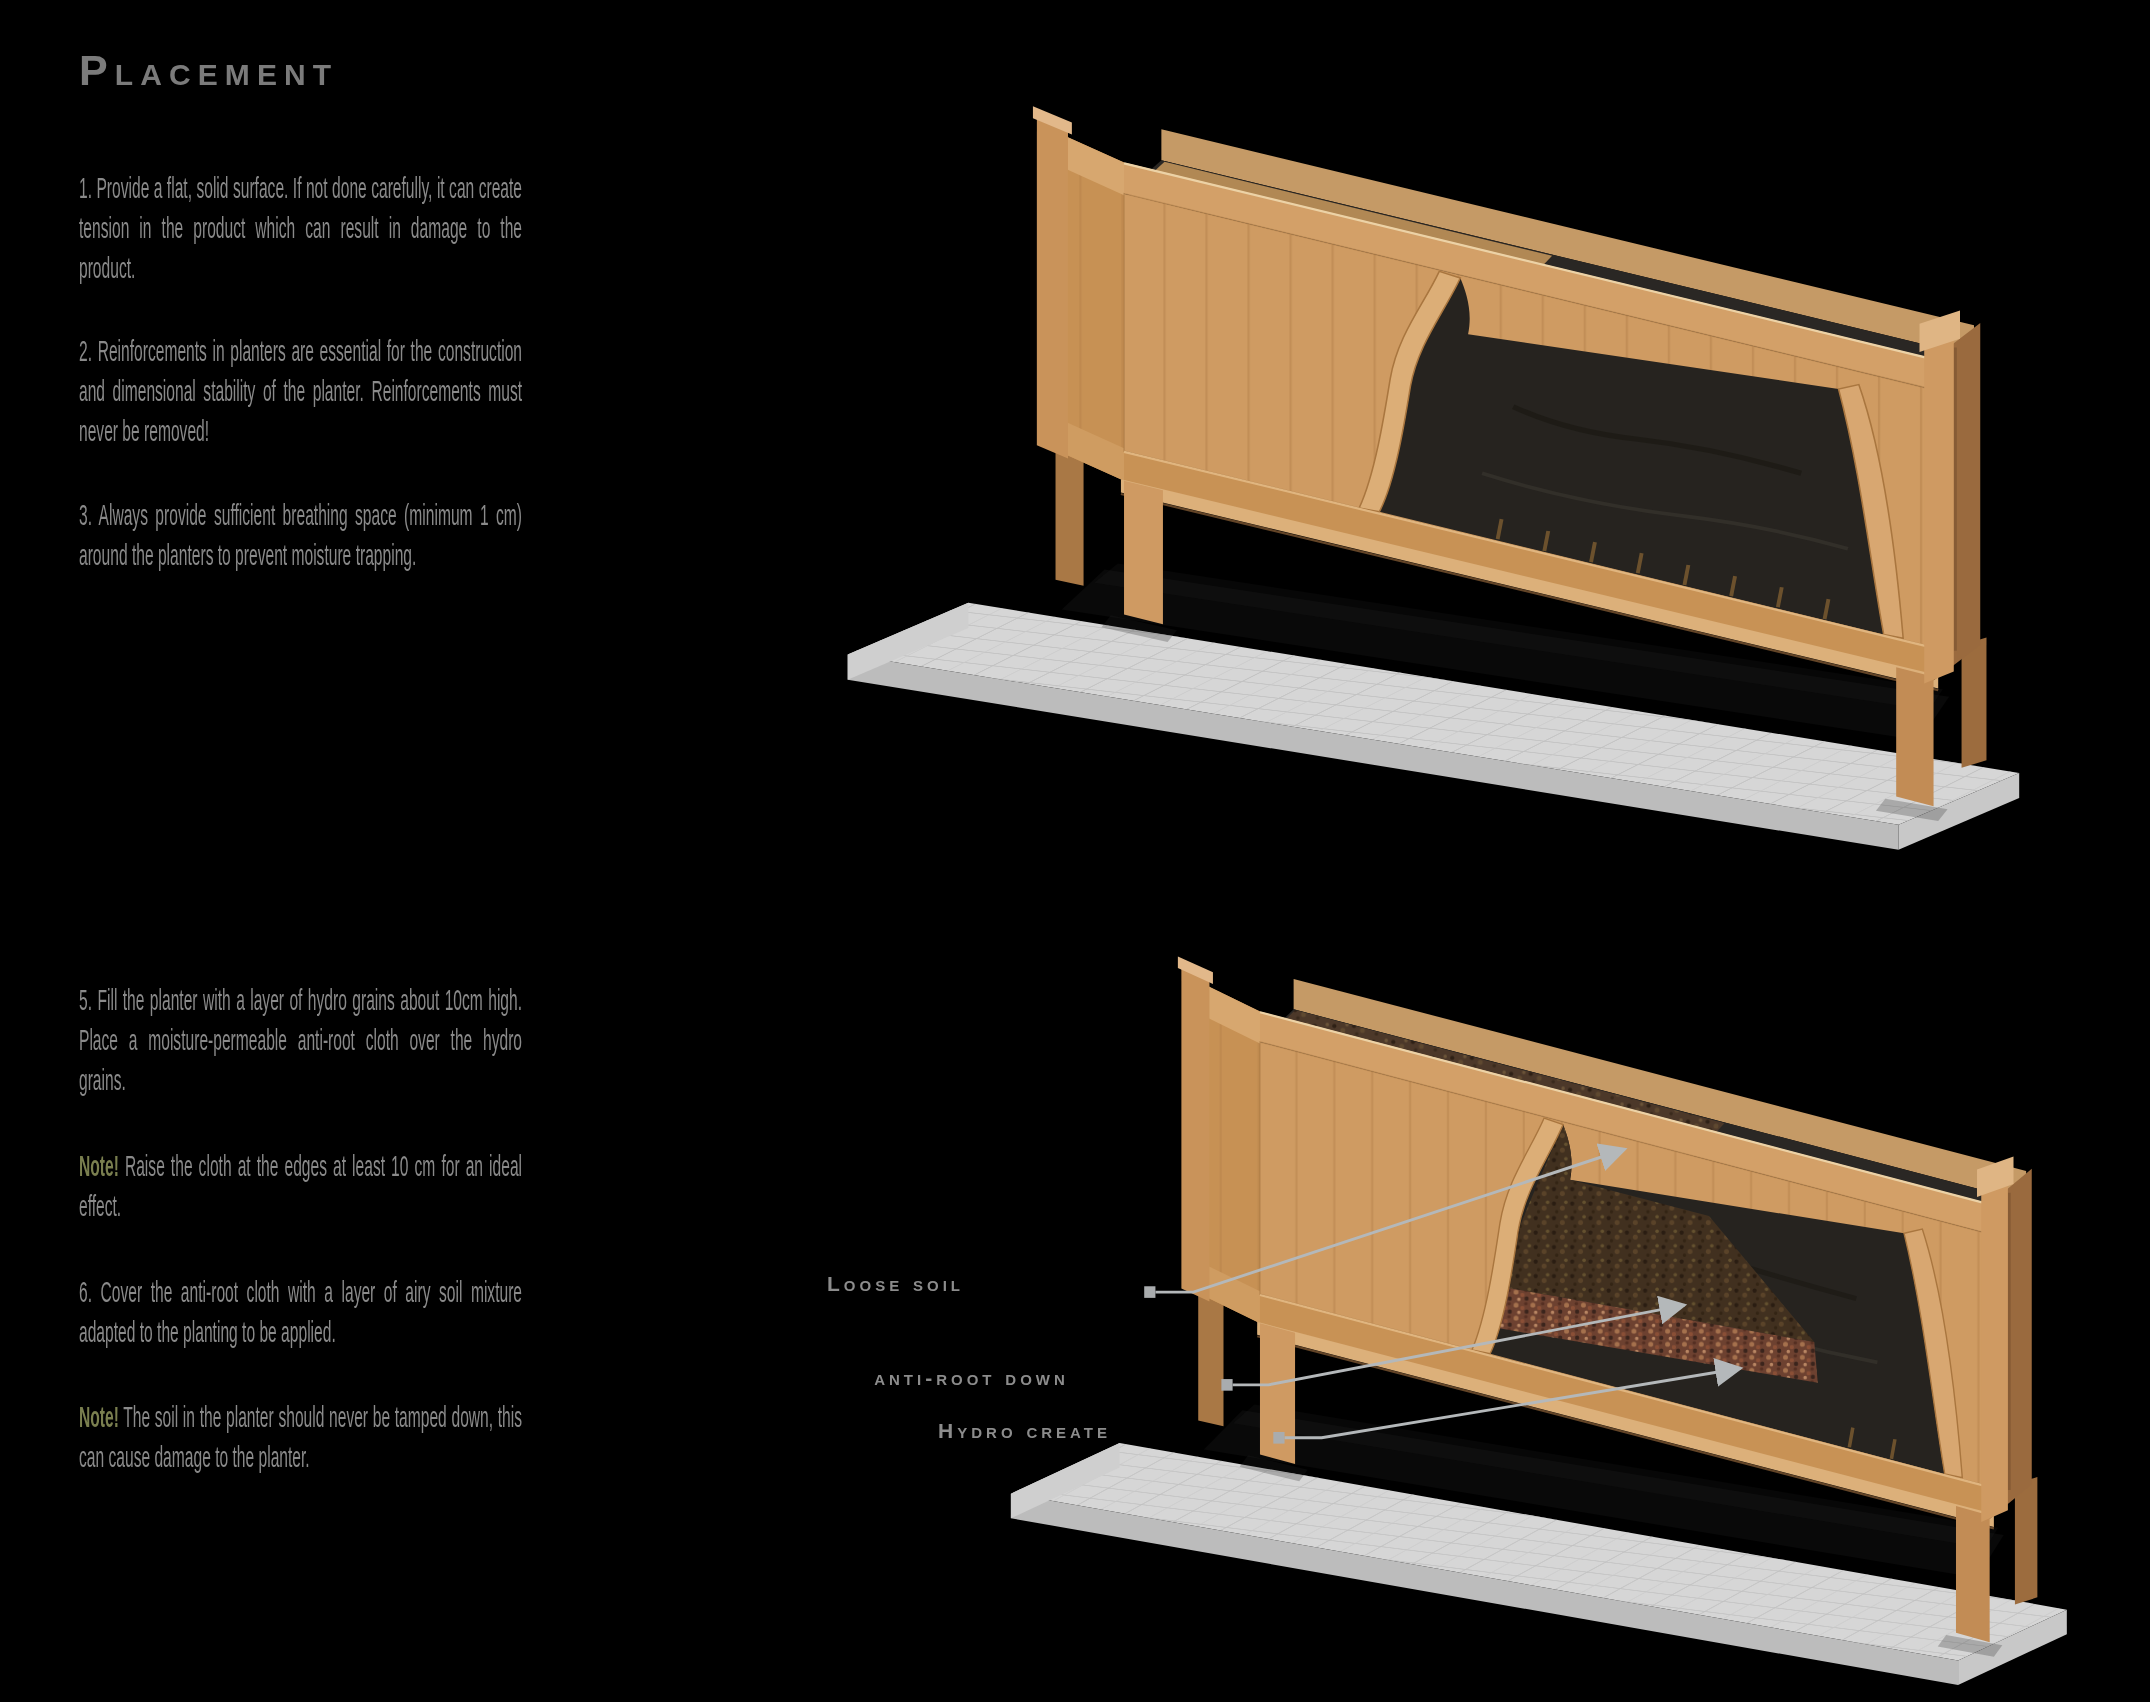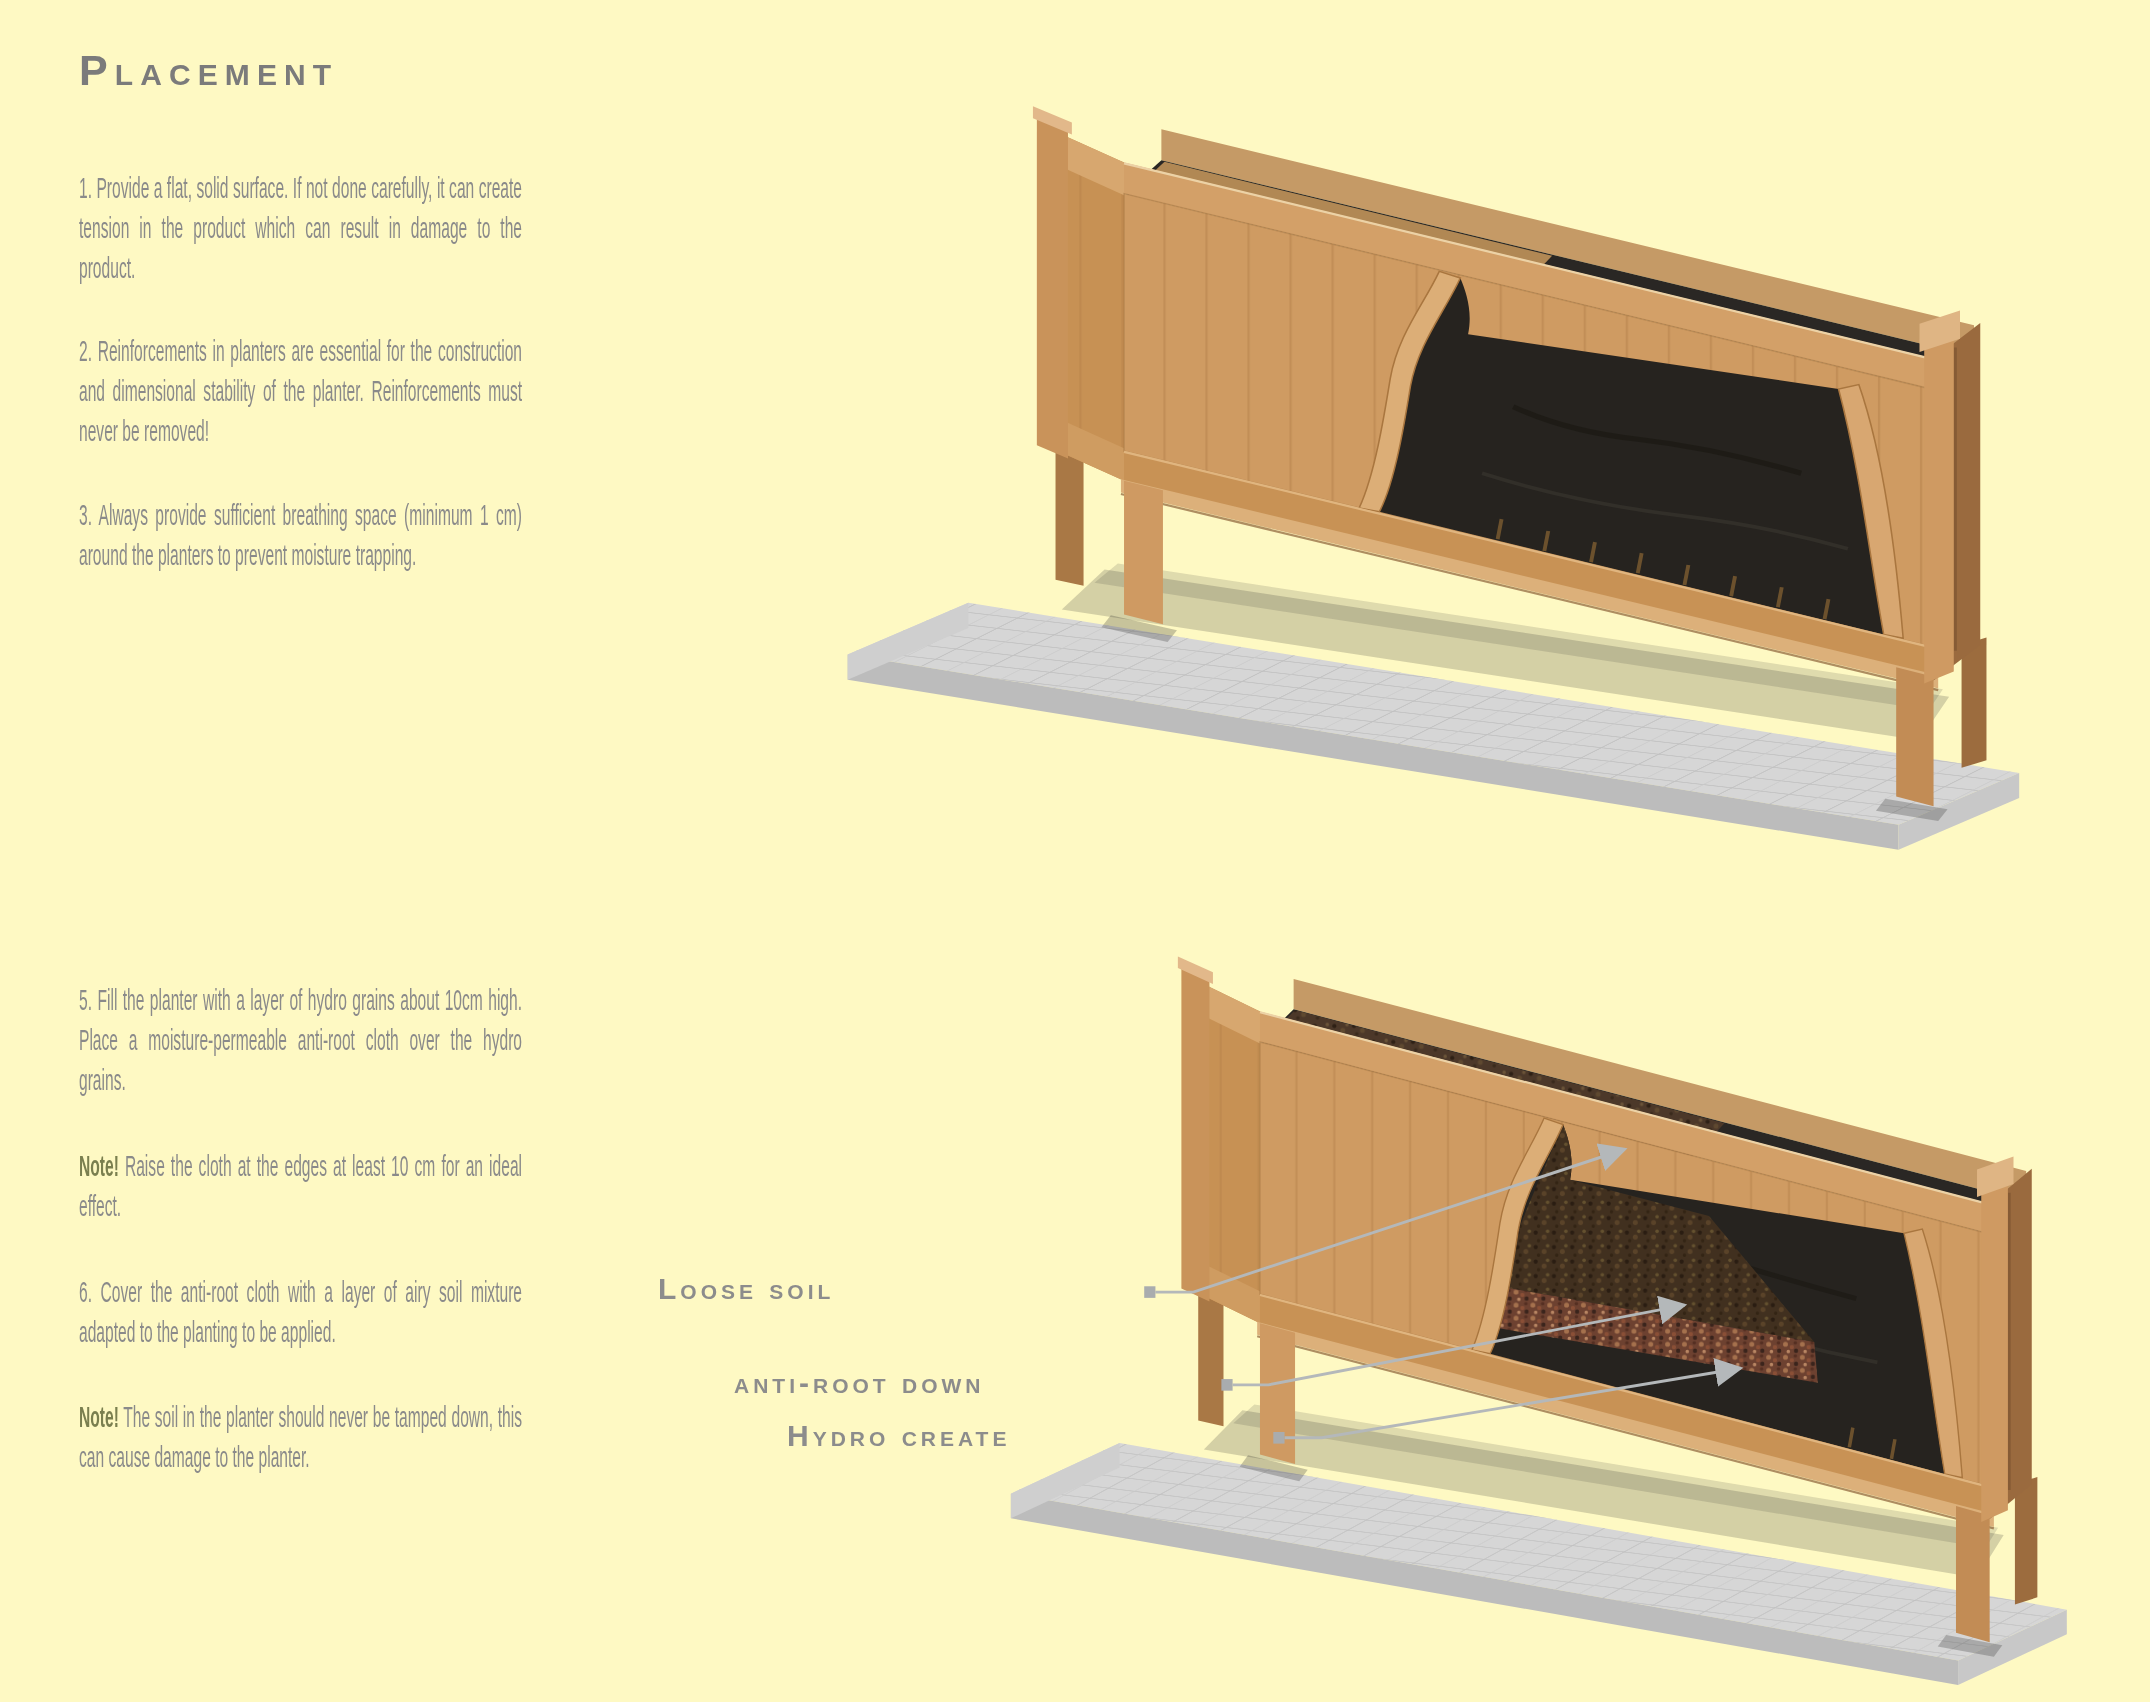--- a/index.html
+++ b/index.html
@@ -6,7 +6,7 @@
     --heading:#7b7b7b; --body:#8a8a8a; --note:#7a7f4f; --label:#8c8c8c;
   }
   html,body{margin:0;padding:0;background:#fff;}
-  #page{position:relative;width:2151px;height:1703px;background:#fef9c3;overflow:hidden;
+  #page{position:relative;width:2151px;height:1703px;background:#000000;overflow:hidden;
         font-family:"Liberation Sans", sans-serif;}
   .h{position:absolute;left:79px;font-variant:small-caps;font-weight:bold;
      font-size:43px;letter-spacing:7.1px;color:var(--heading);white-space:nowrap;}

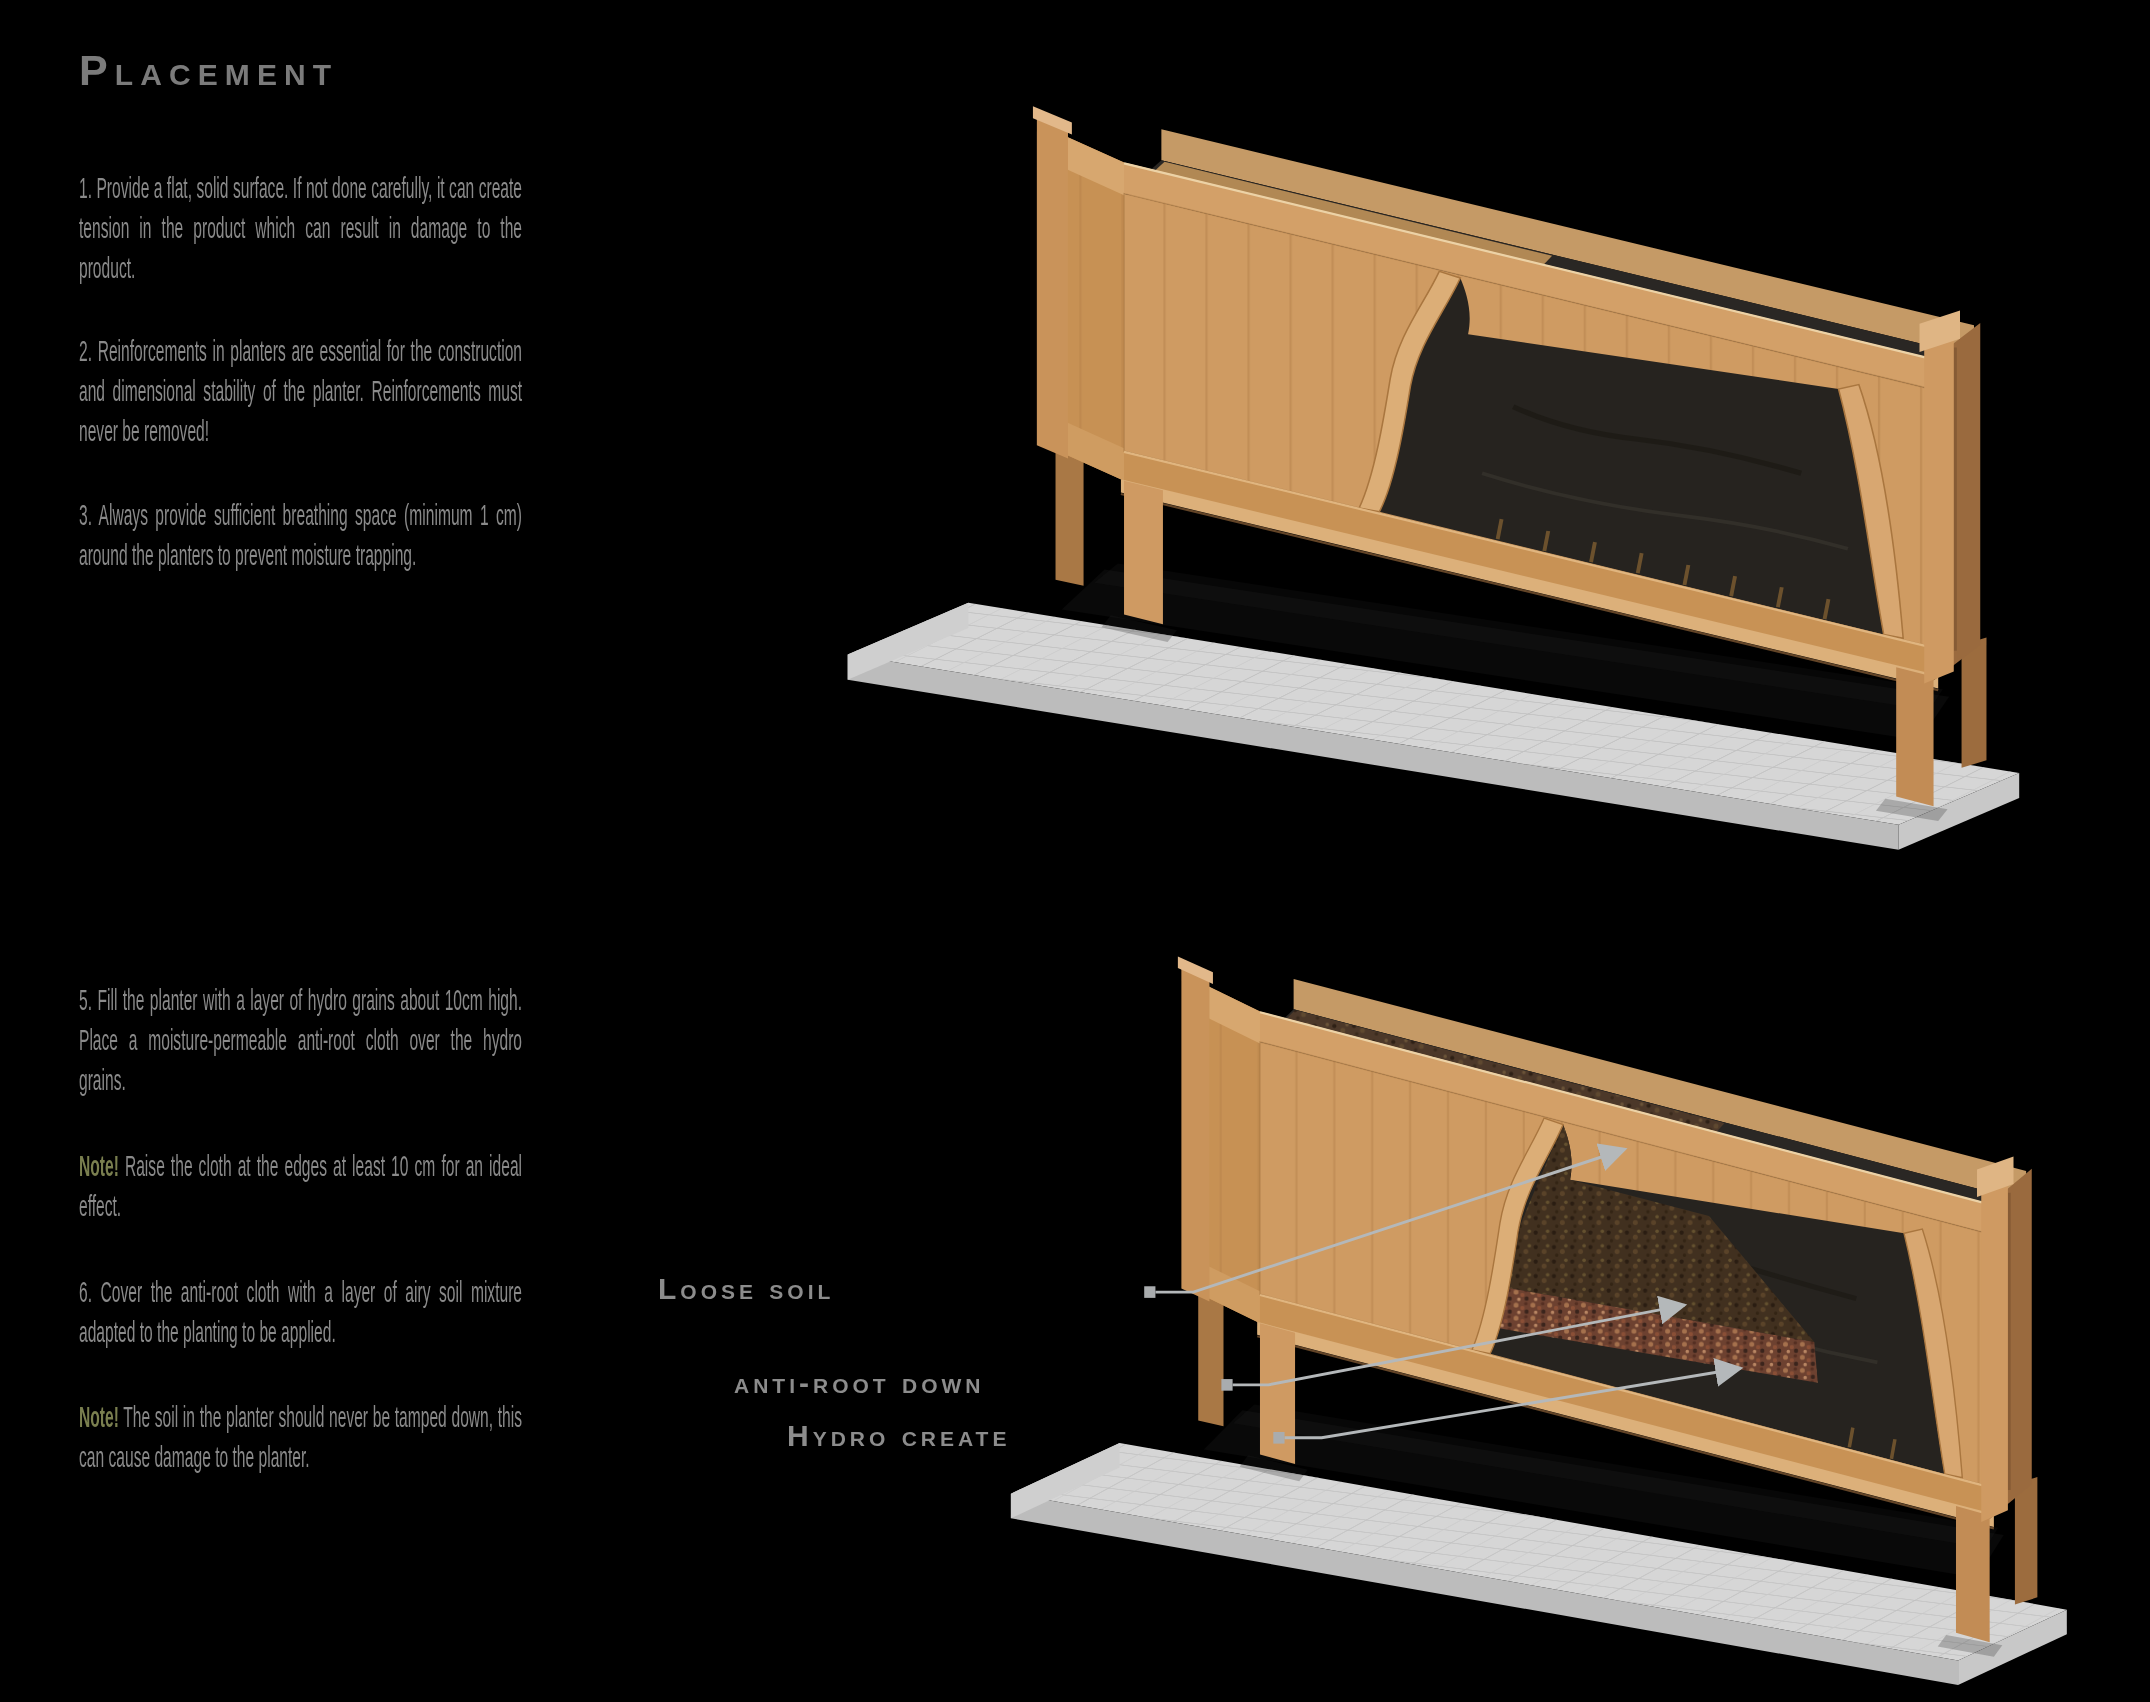--- a/index.html
+++ b/index.html
@@ -15,8 +15,8 @@
         text-align:justify;}
   .para .note{font-weight:bold;color:var(--note);}
   .fig{position:absolute;}
-  .callout{position:absolute;width:475px;text-align:left;font-variant:small-caps;
-     font-weight:bold;font-size:30px;letter-spacing:4px;color:var(--label);white-space:nowrap;}
+  .callout{position:absolute;width:475px;text-align:center;font-variant:small-caps;
+     font-weight:bold;font-size:21px;letter-spacing:4px;color:var(--label);white-space:nowrap;}
 </style>
 </head>
 <body>

